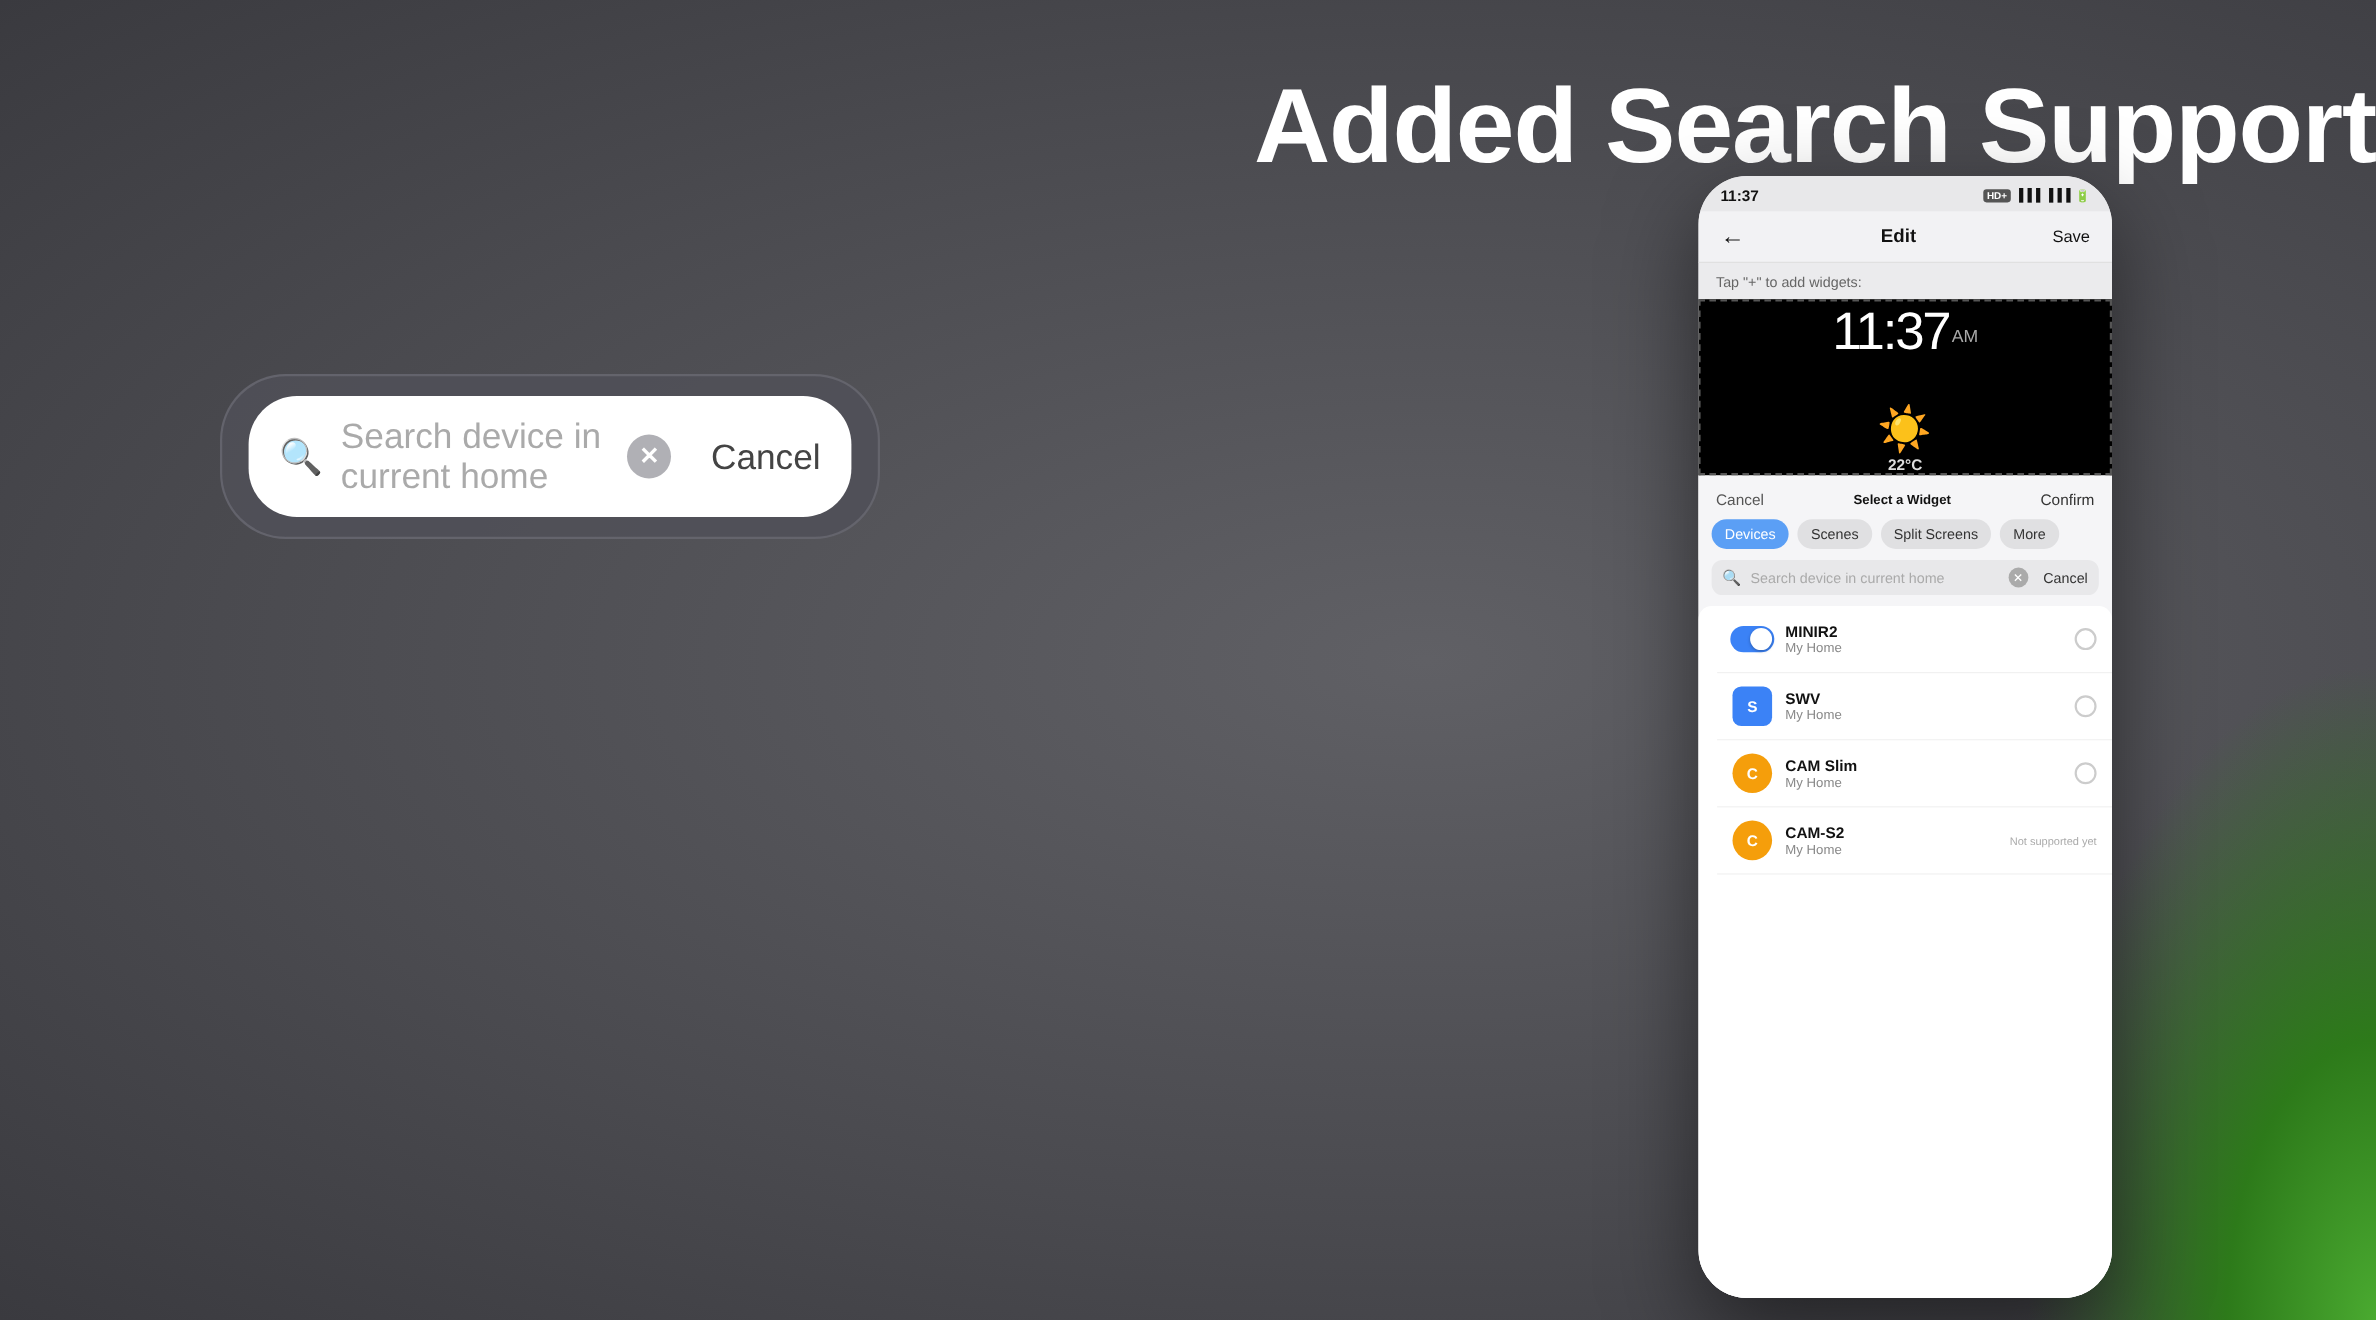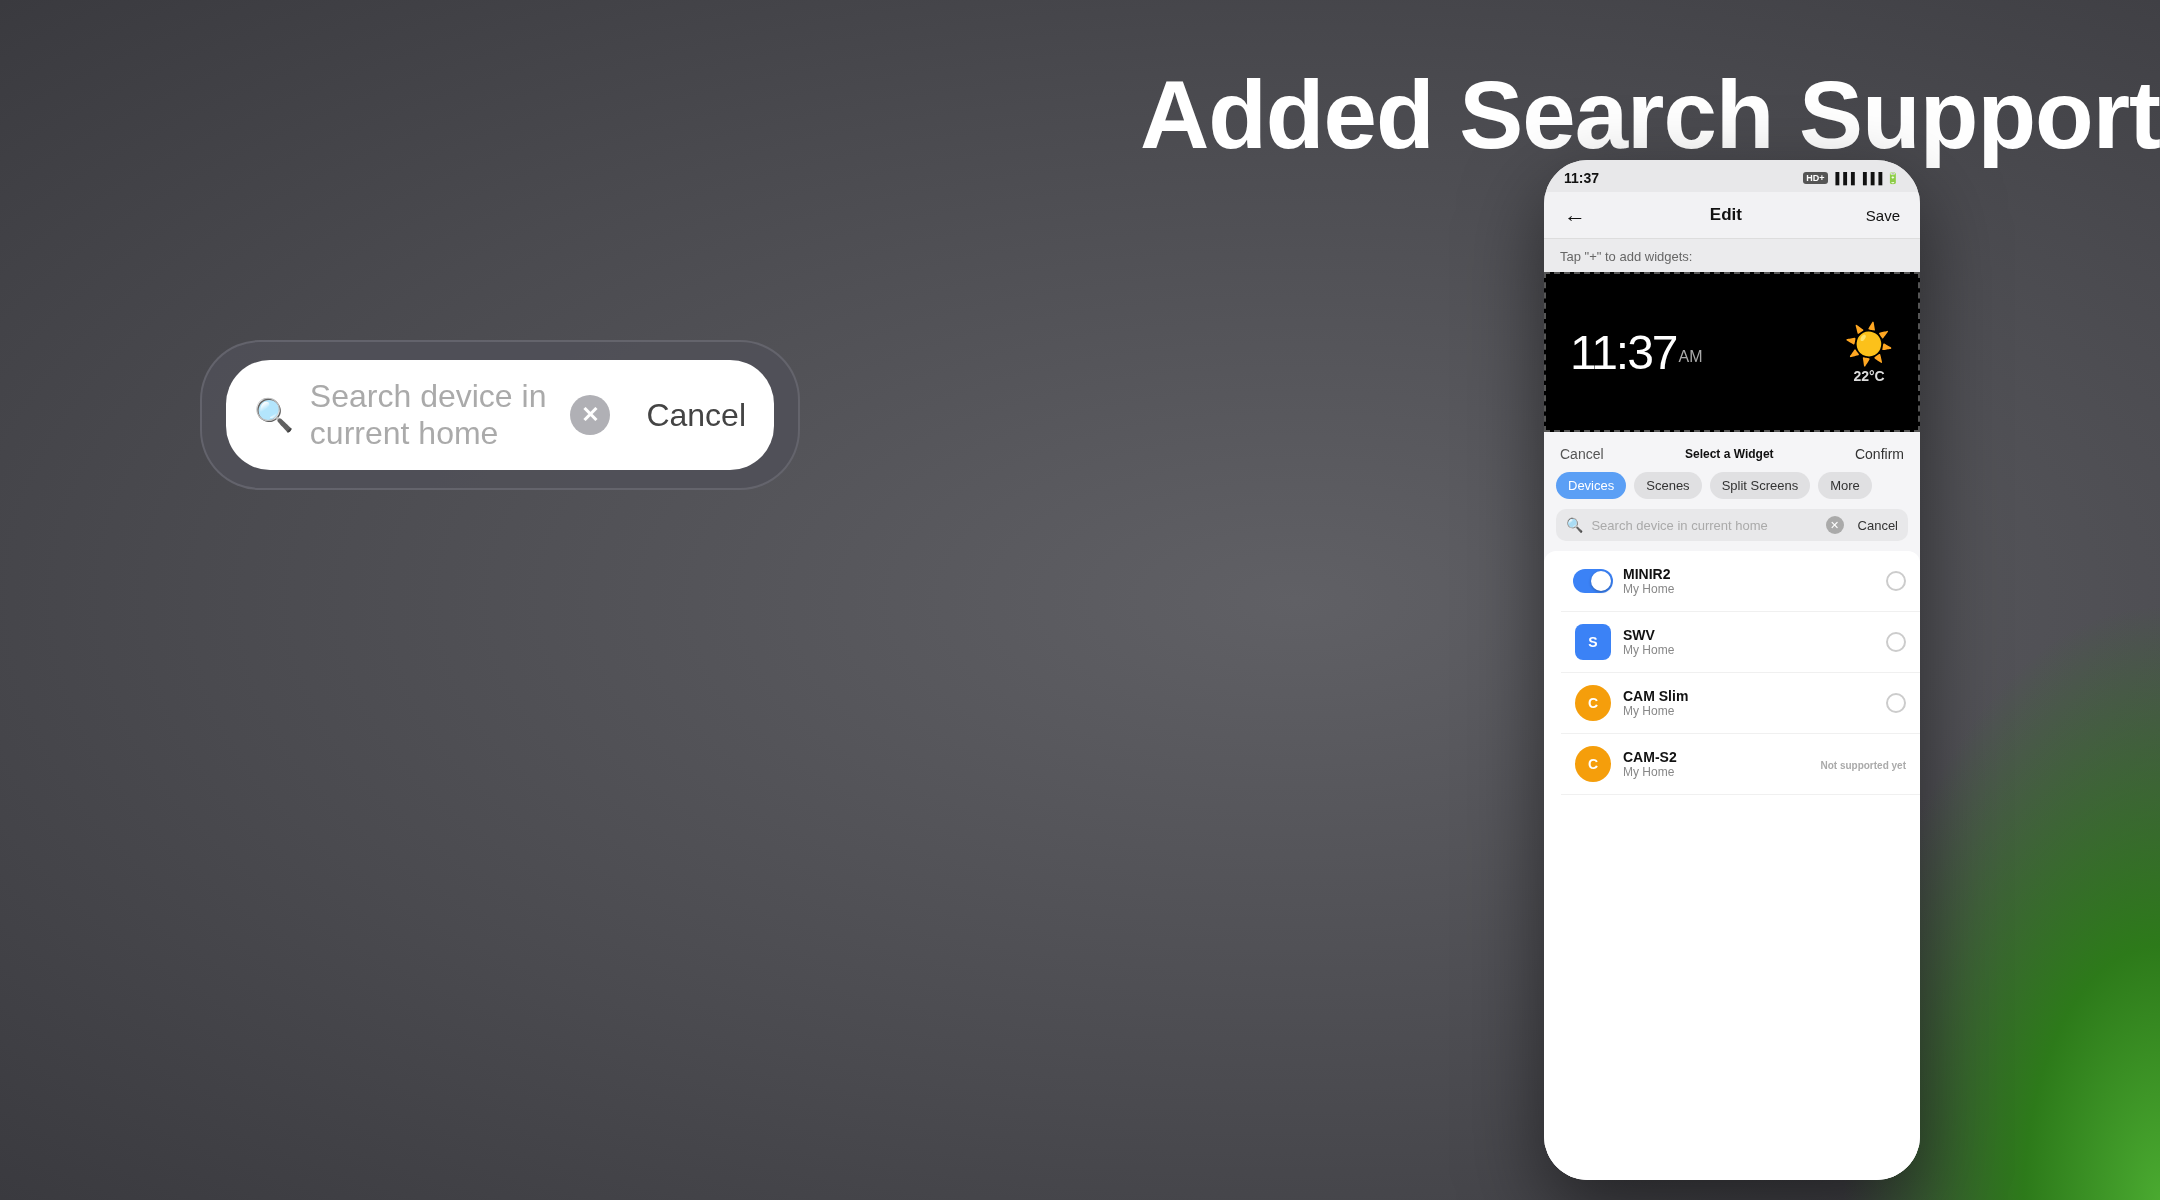--- a/index.html
+++ b/index.html
@@ -208,6 +208,7 @@
       padding: 0 24px;
       position: relative;
       border: 2px dashed #555;
+      flex-direction: column;
     }
 
     .clock-time {

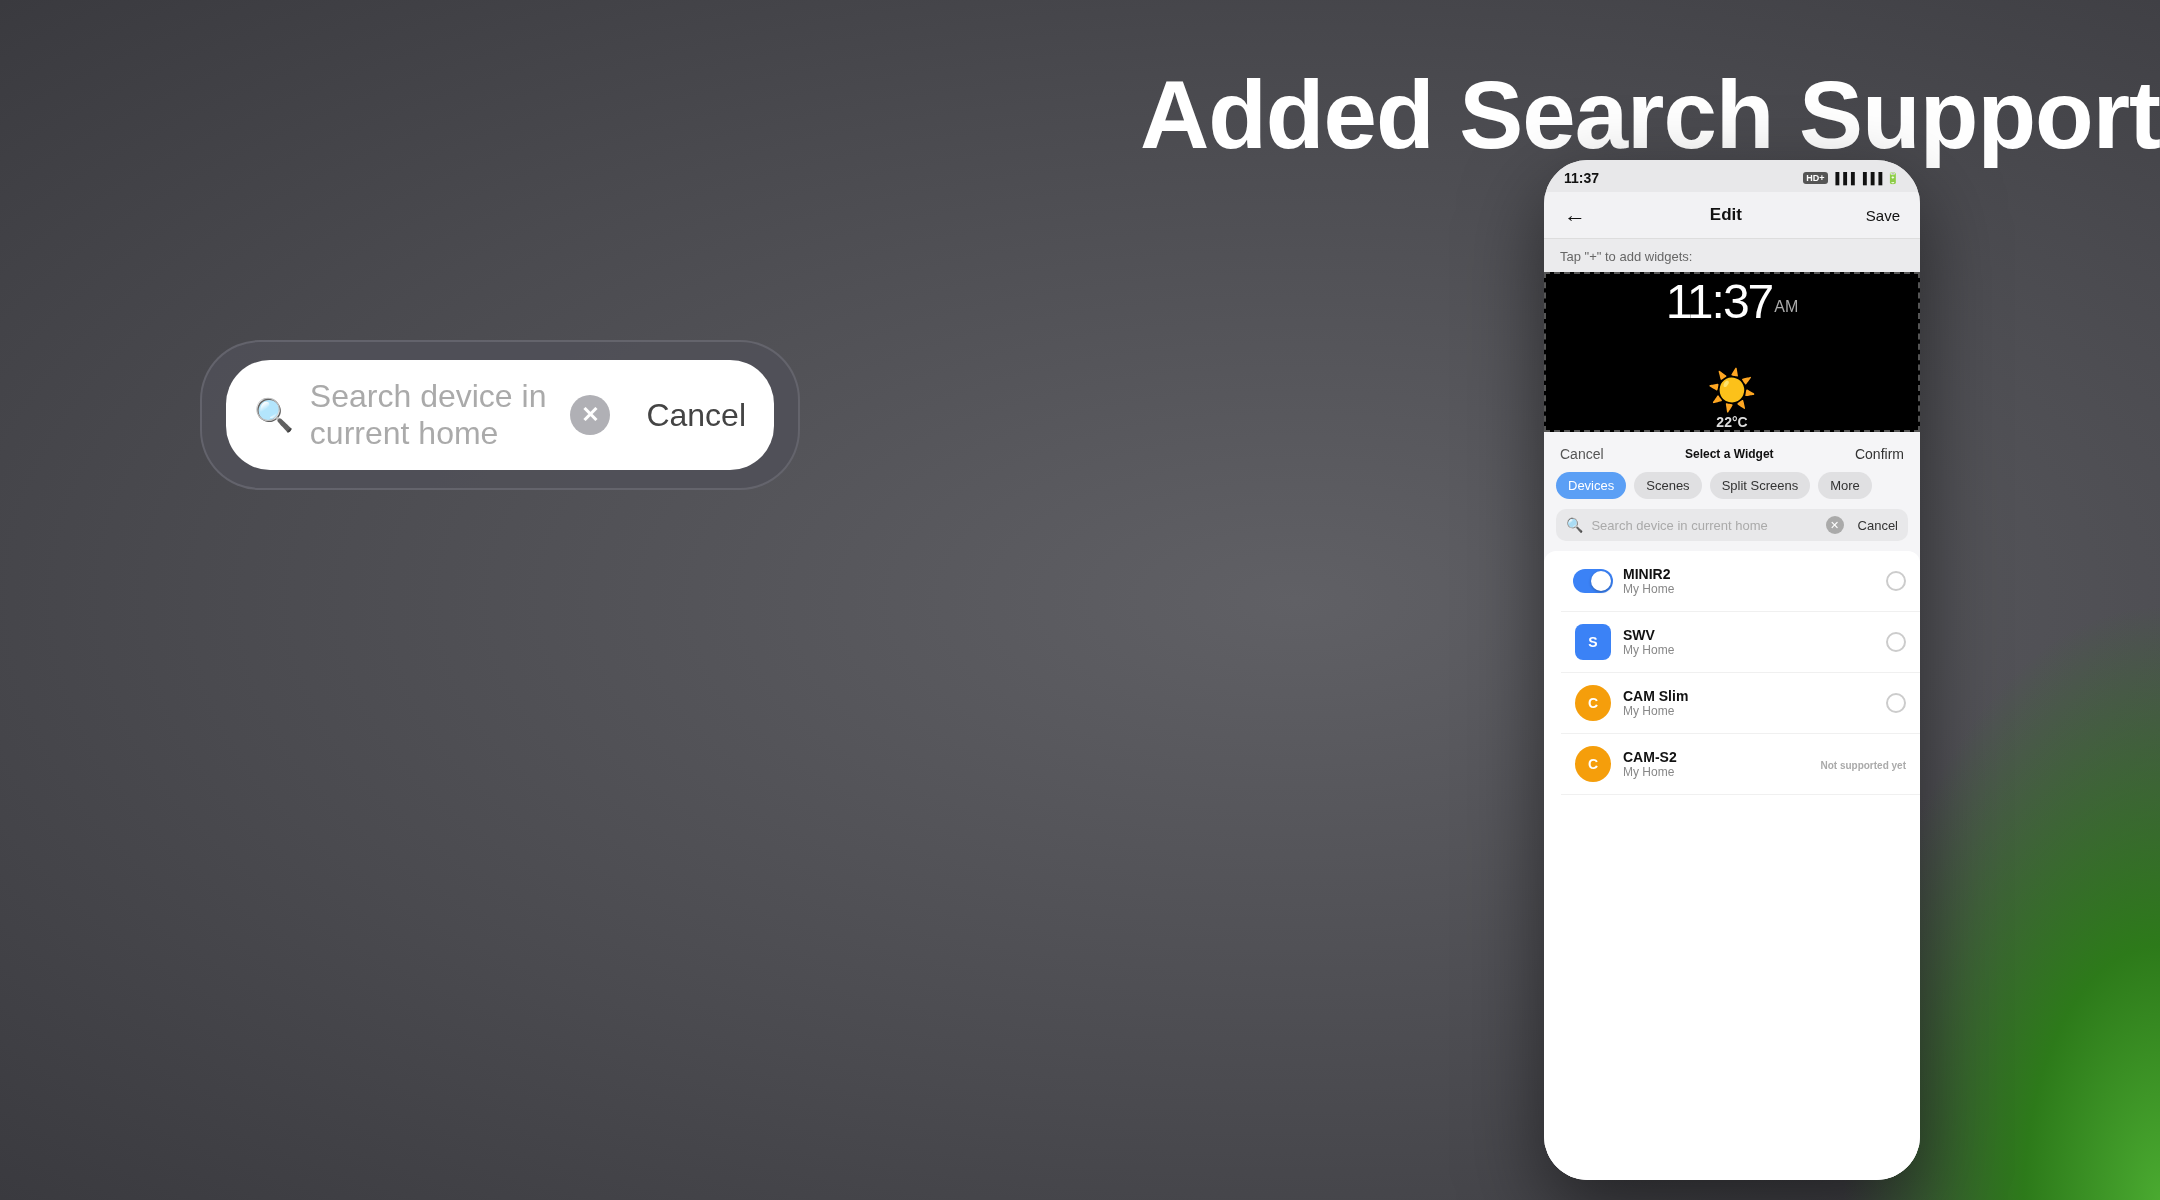--- a/index.html
+++ b/index.html
@@ -547,7 +547,7 @@
             <div class="device-name">CAM-S2</div>
             <div class="device-home">My Home</div>
           </div>
-          <div style="text-align:right;font-weight:bold;">
+          <div style="text-align:right;">
             <span class="device-not-supported">Not supported yet</span>
           </div>
         </div>

